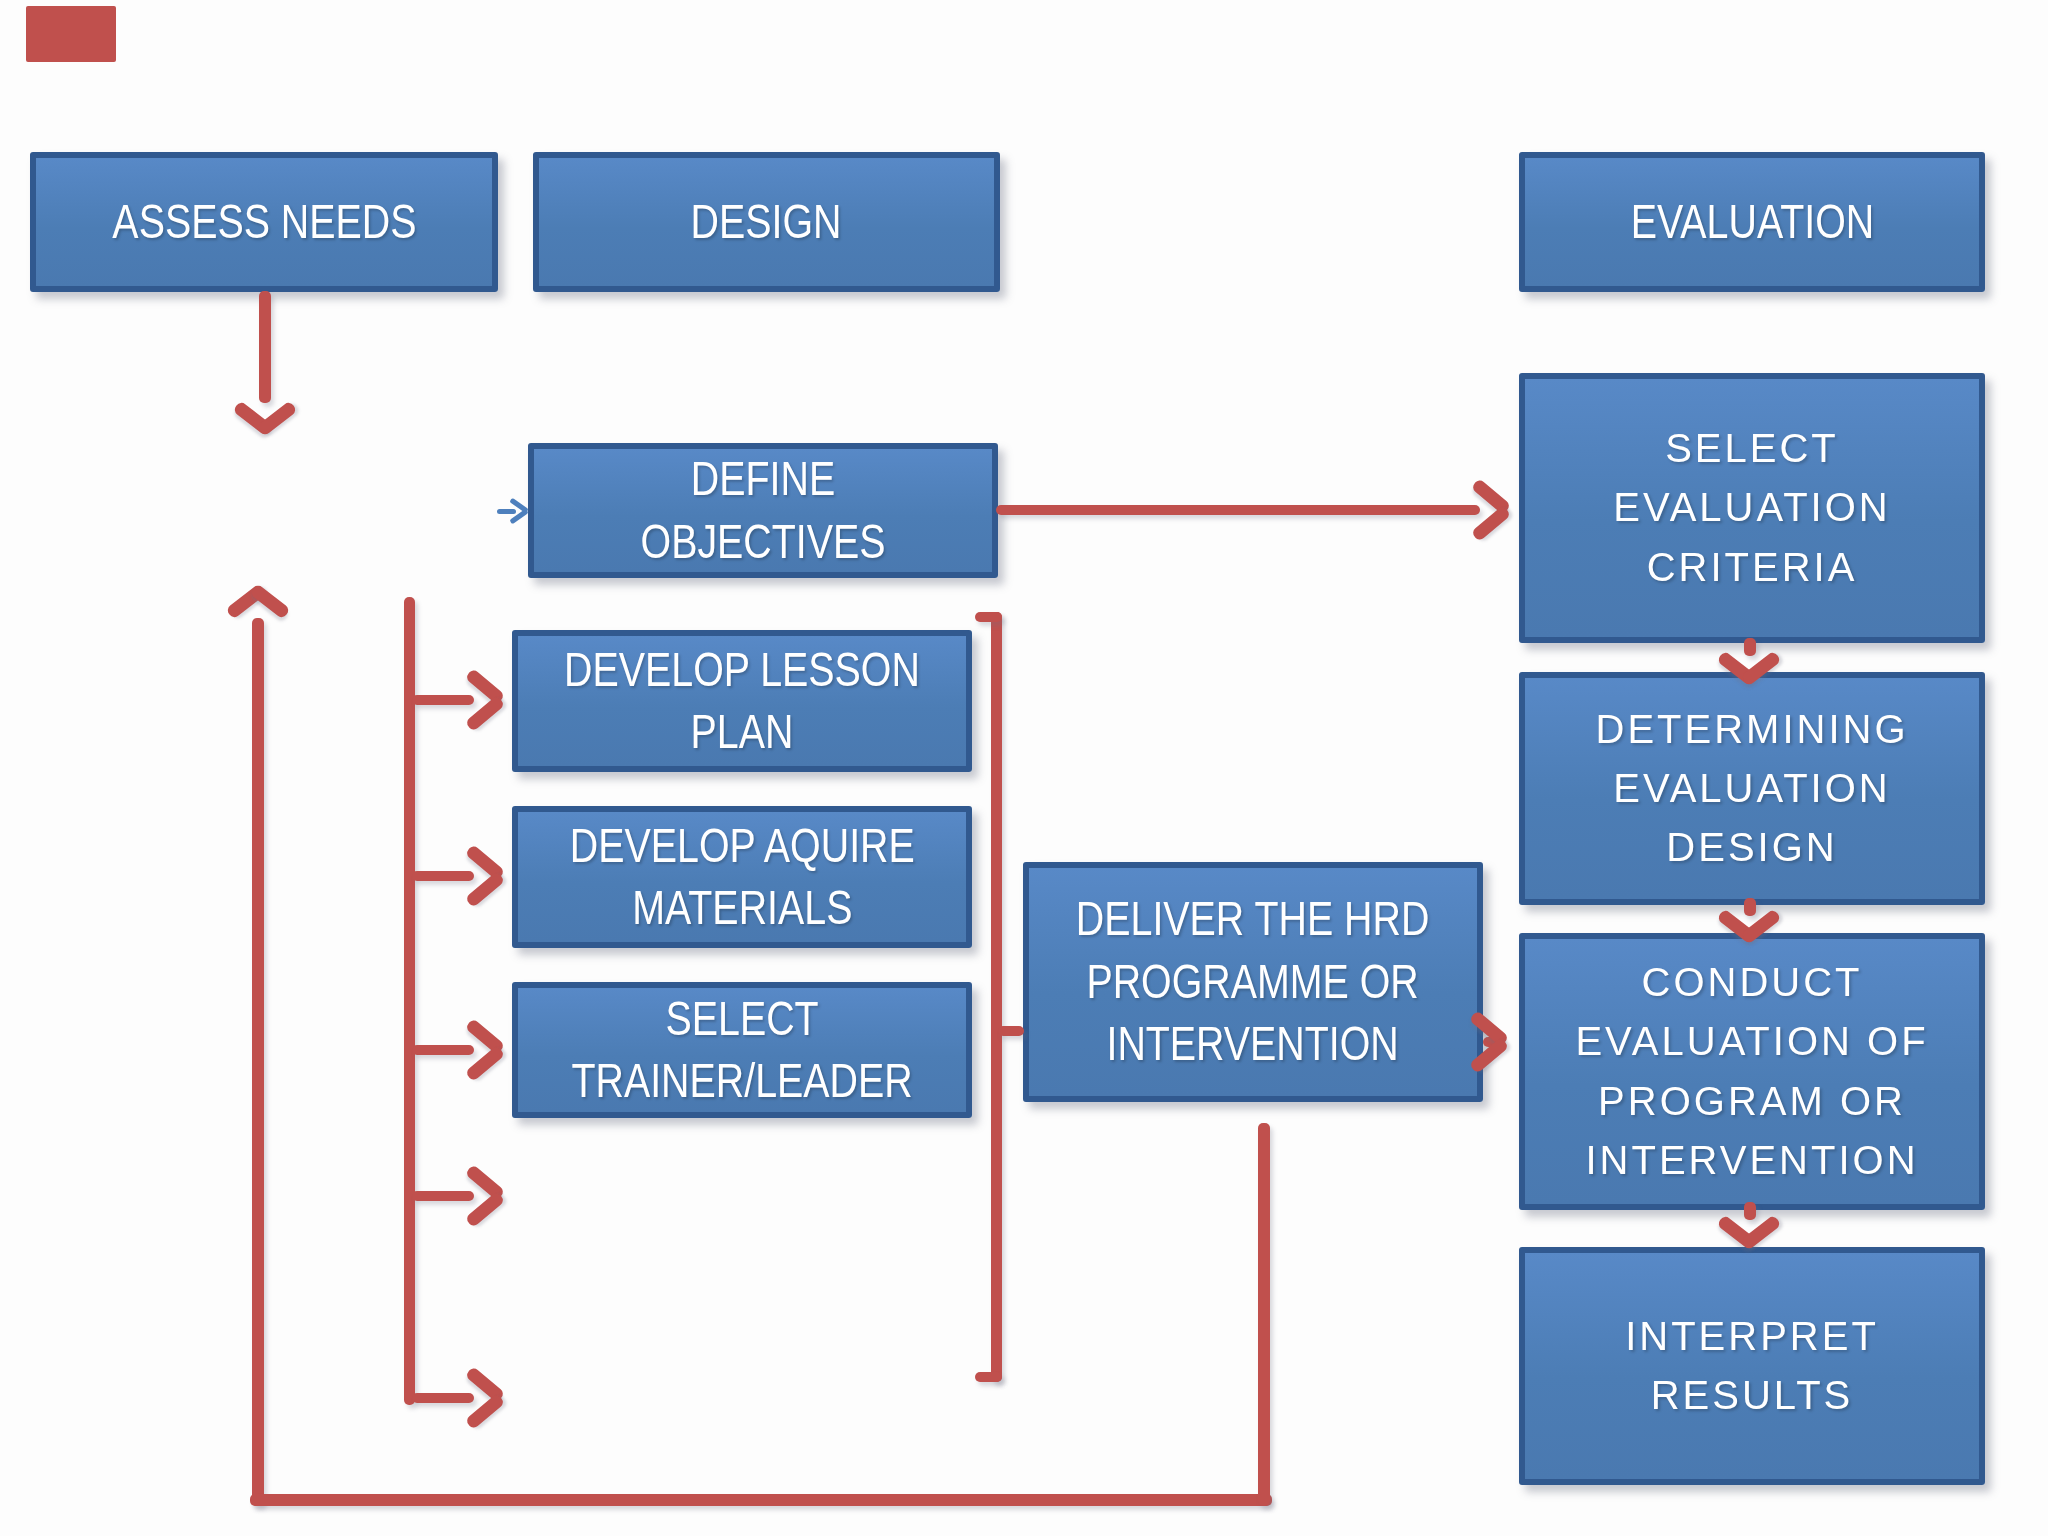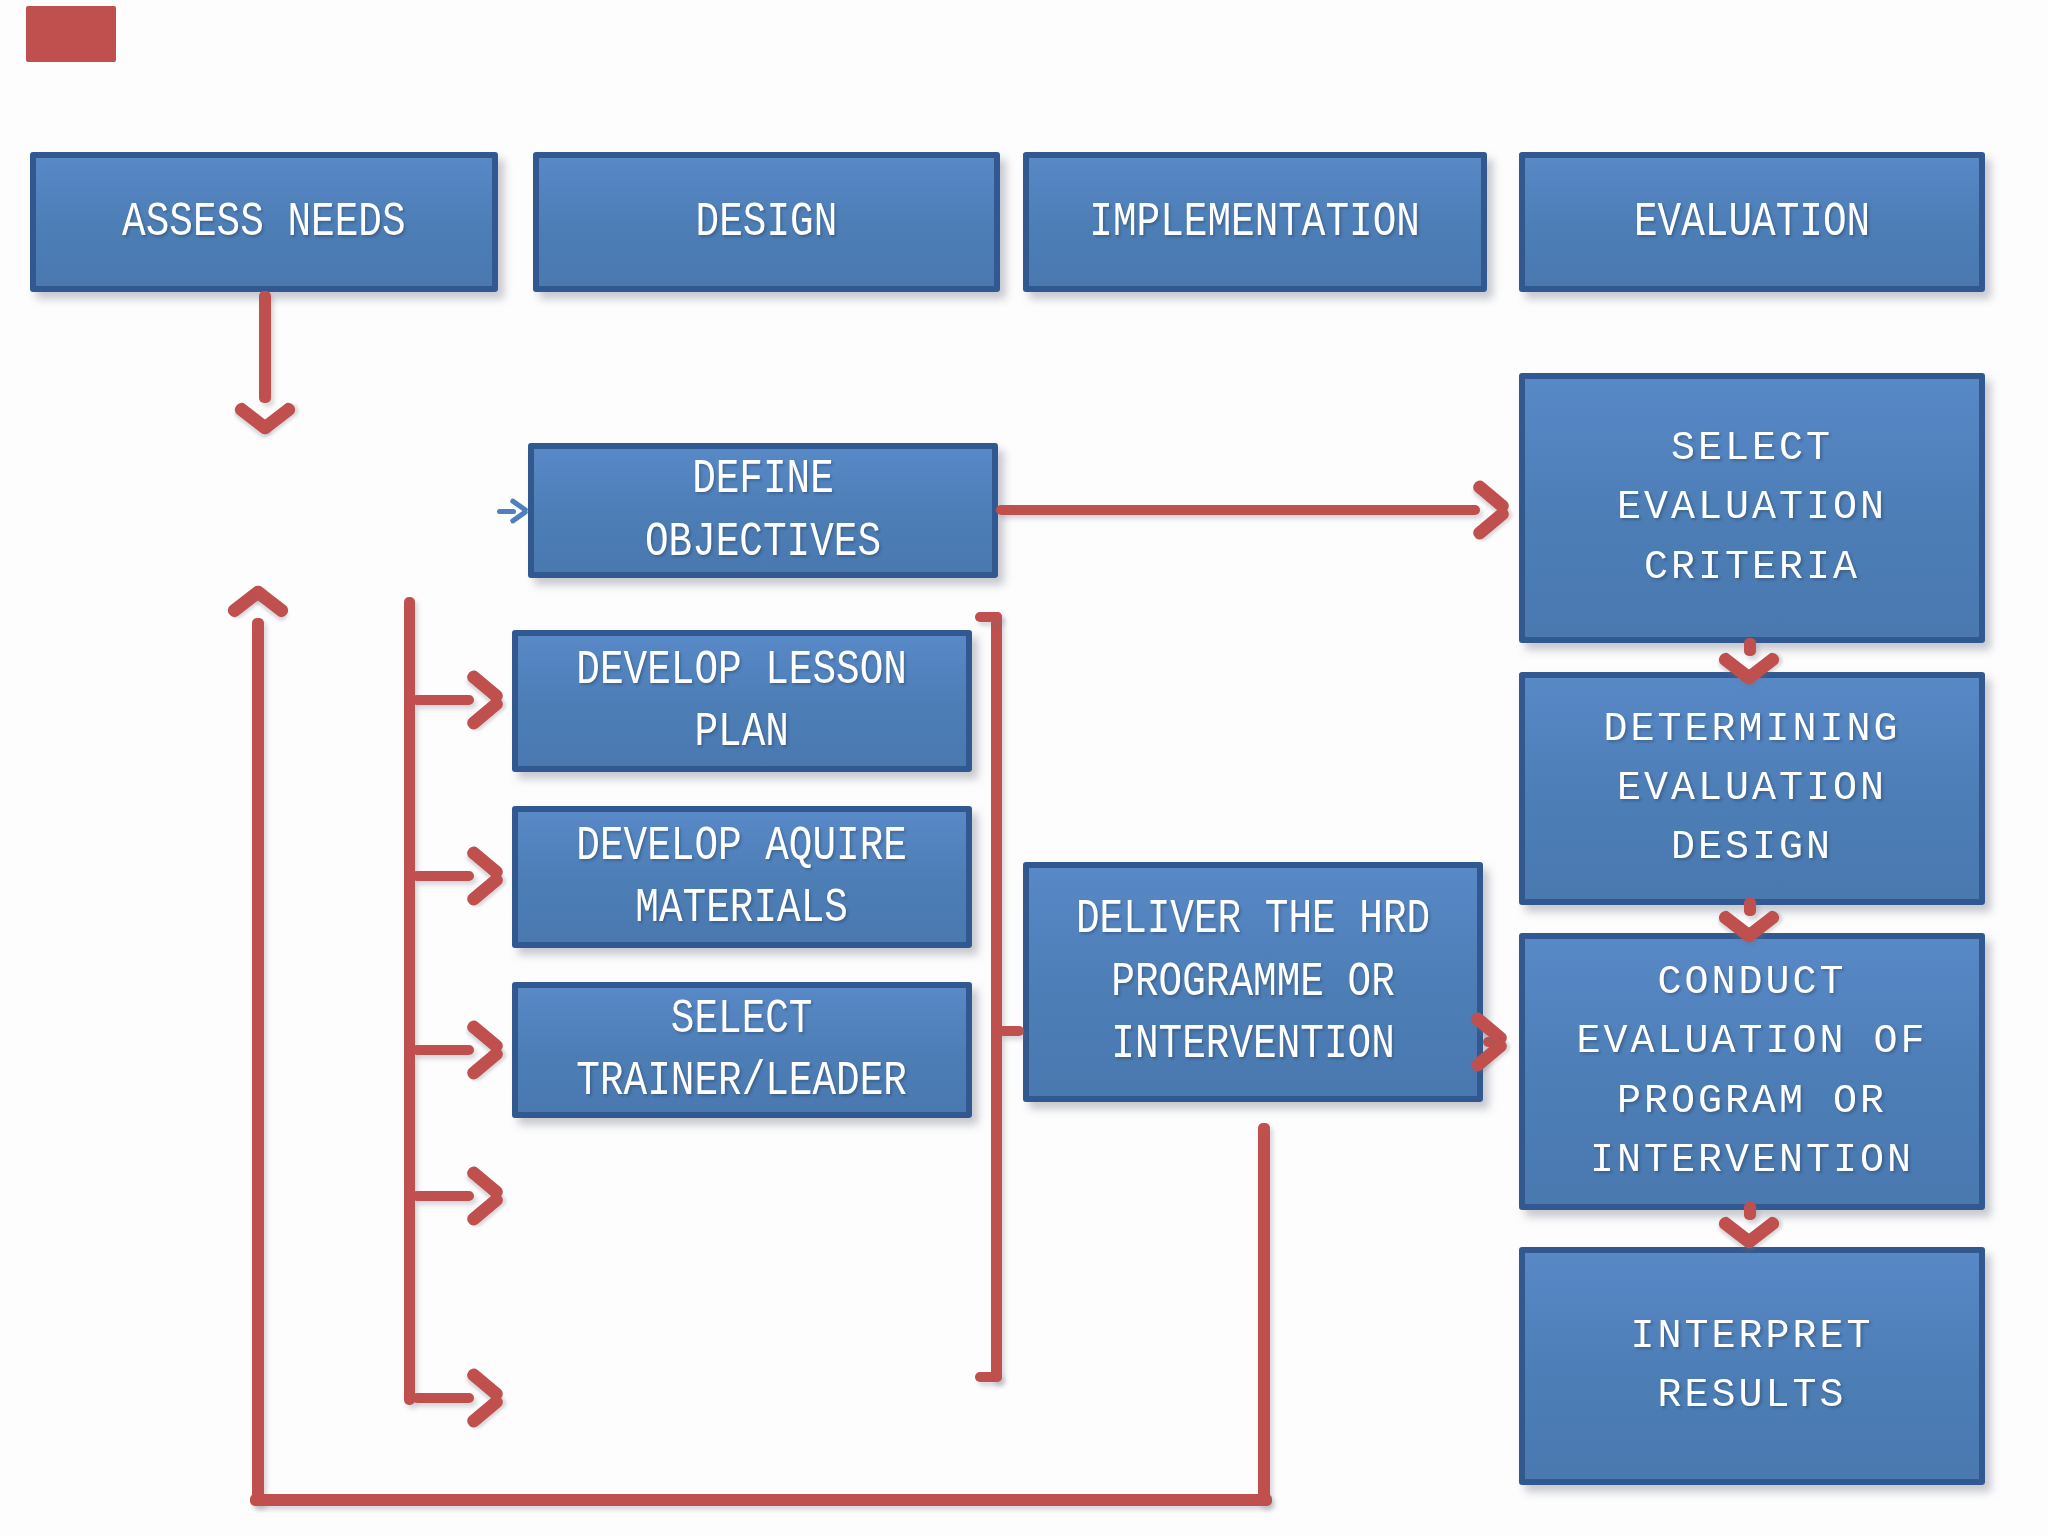--- a/index.html
+++ b/index.html
@@ -4,7 +4,7 @@
 <style>
   html,body{margin:0;padding:0;background:#fff;}
   .stage{position:relative;width:2048px;height:1536px;background:#fdfdfd;overflow:hidden;
-         font-family:Liberation Mono, monospace;}
+         font-family:Liberation Sans, sans-serif;}
 
   
   .box{position:absolute;box-sizing:border-box;

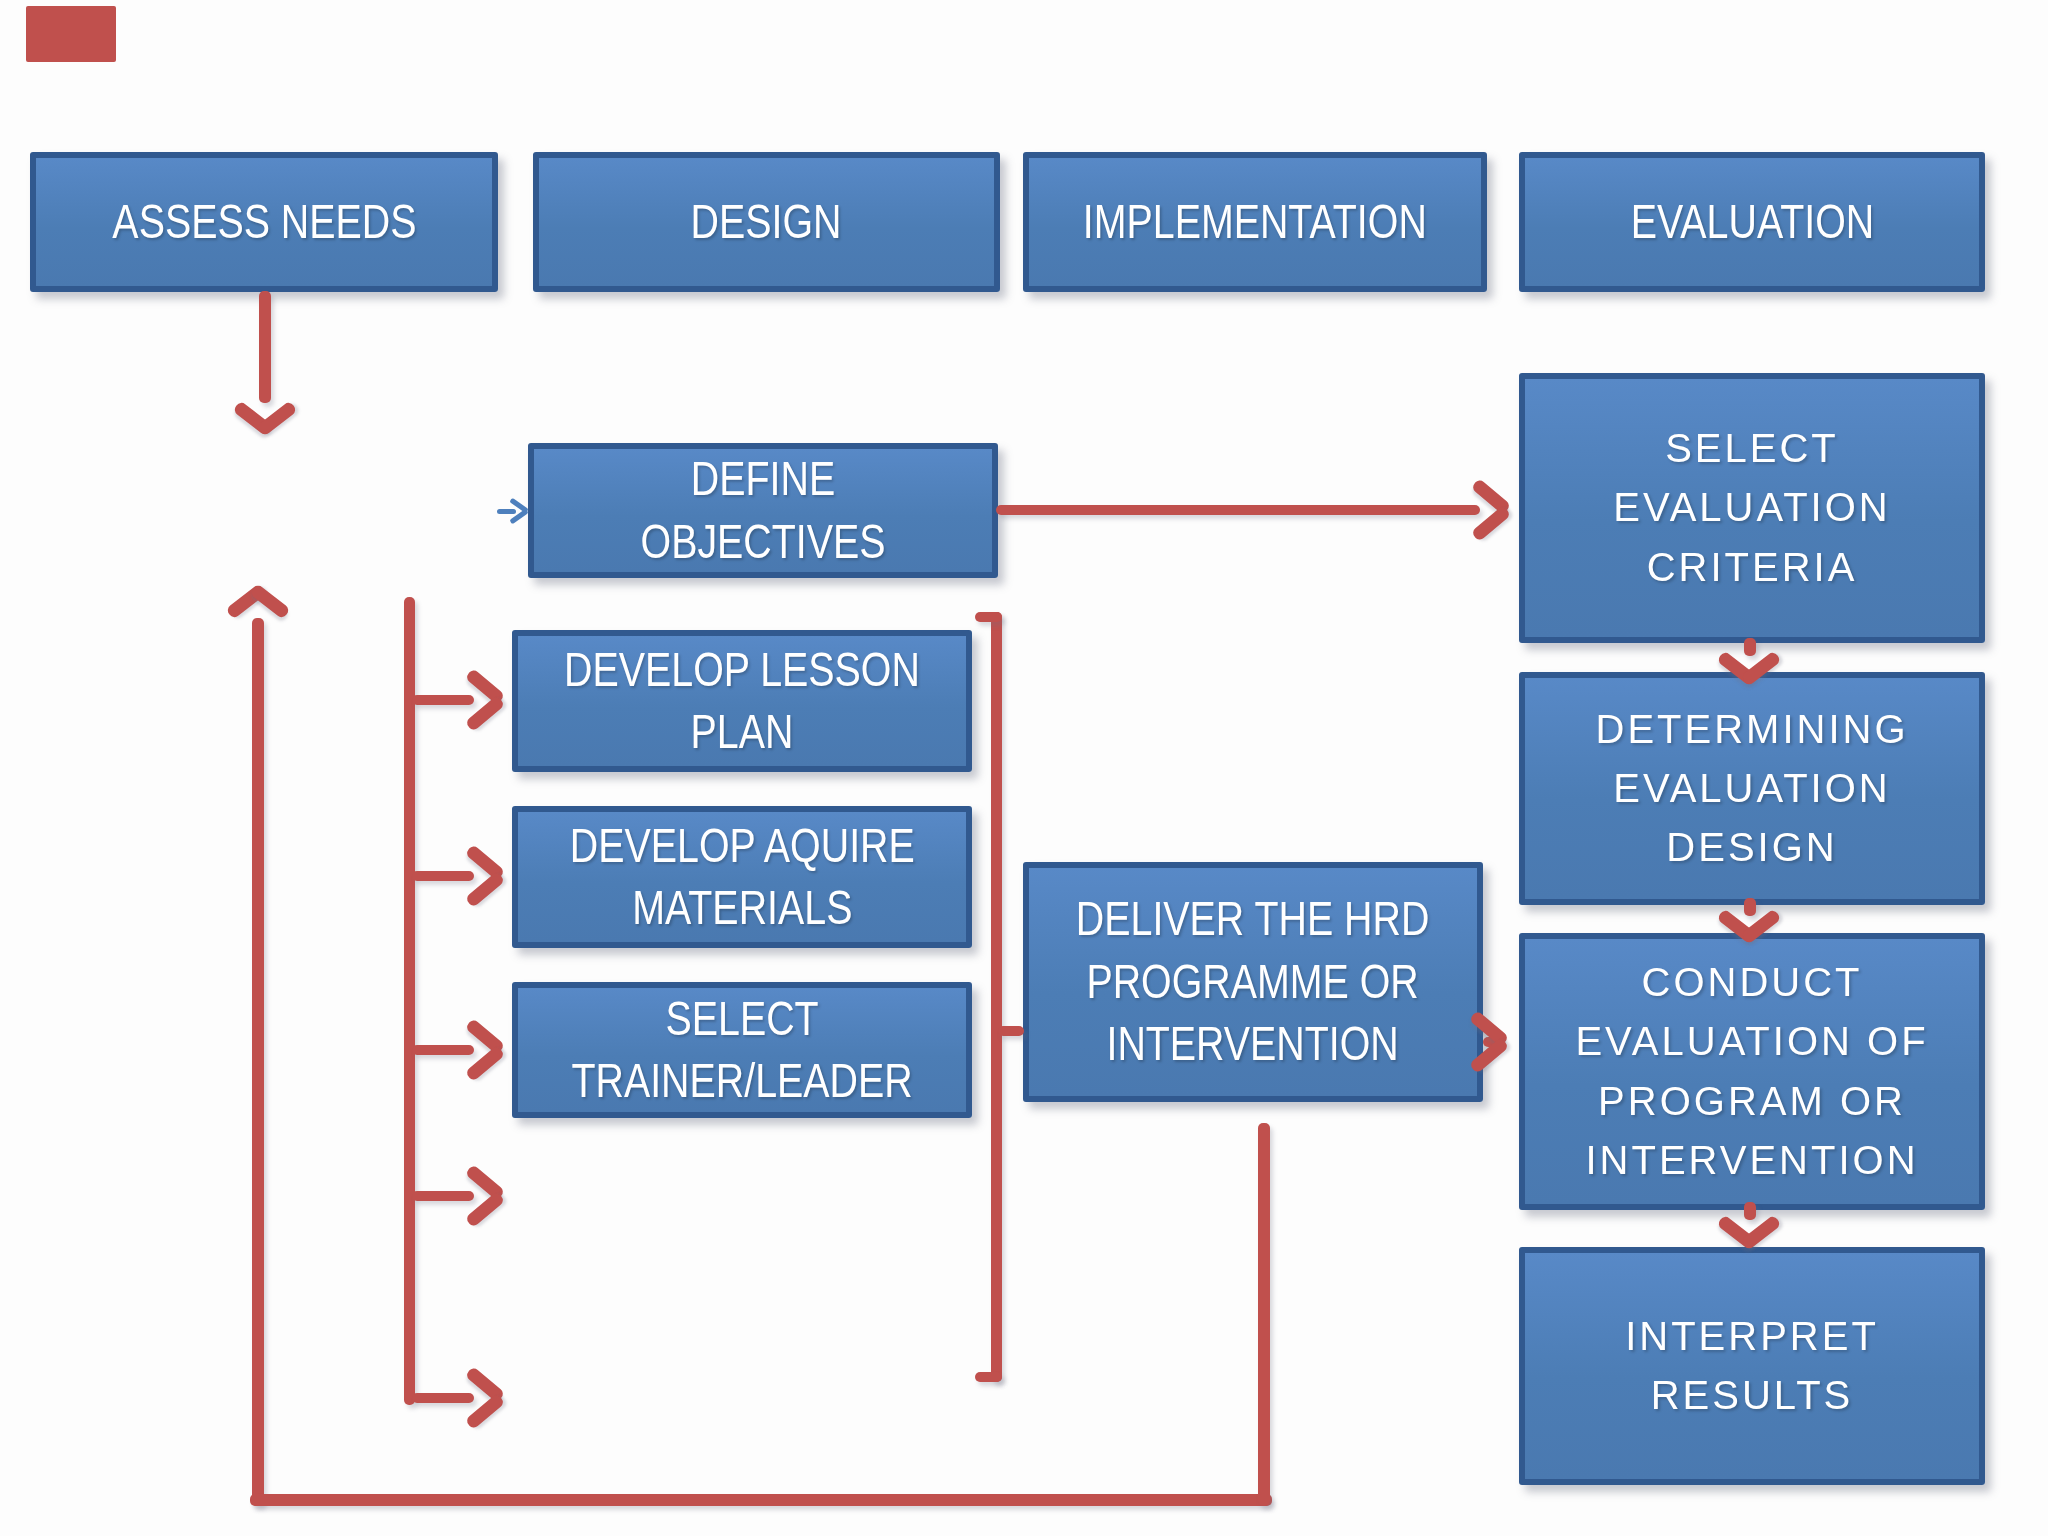--- a/index.html
+++ b/index.html
@@ -54,9 +54,6 @@
   </div>
   <div class="box cond" style="left:533px;top:152px;width:467px;height:140px">
     <span class="lbl">DESIGN</span>
-  </div>
-  <div class="box cond" style="left:1023px;top:152px;width:464px;height:140px">
-    <span class="lbl">IMPLEMENTATION</span>
   </div>
   <div class="box cond" style="left:1519px;top:152px;width:466px;height:140px">
     <span class="lbl">EVALUATION</span>

